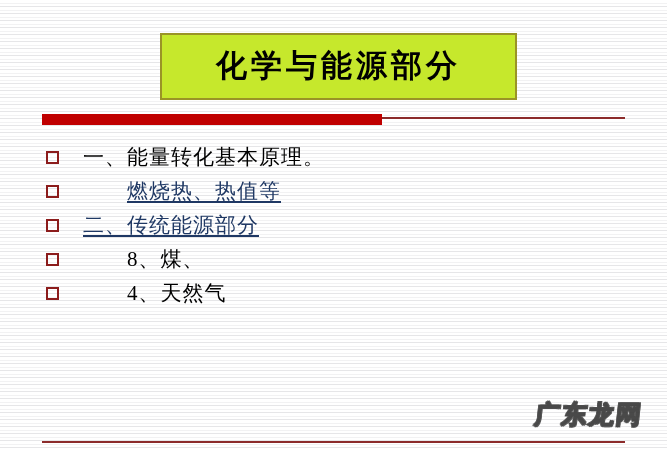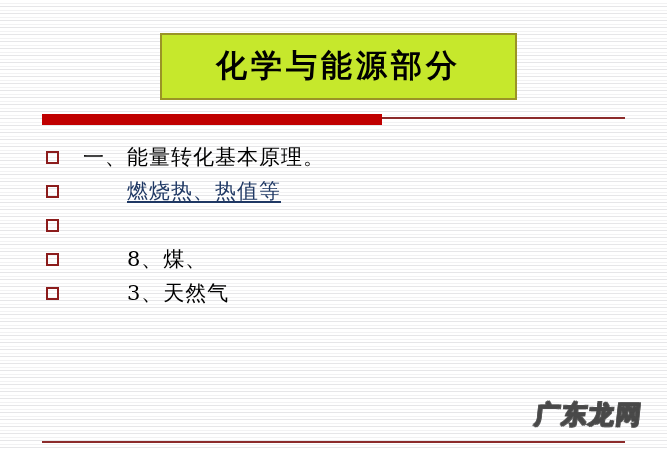--- a/index.html
+++ b/index.html
@@ -123,7 +123,7 @@
     text-underline-offset: 3px;
   }
   .indent-1 { padding-left: 14px; }
-  .indent-2 { padding-left: 58px; }
+  .indent-2 { padding-left: 58px; font-family: Liberation Serif, serif; }
 
   
   #watermark {

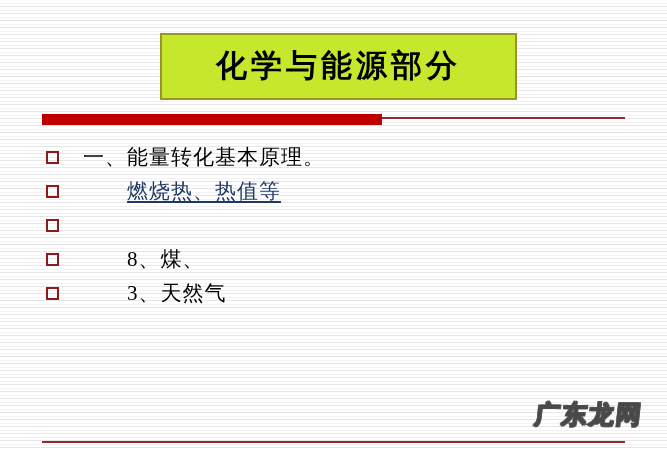--- a/index.html
+++ b/index.html
@@ -170,6 +170,7 @@
 
     <div class="bullet-row">
       <span class="bullet-marker"></span>
+      <span class="bullet-text link indent-1">二、传统能源部分</span>
     </div>
 
     <div class="bullet-row">

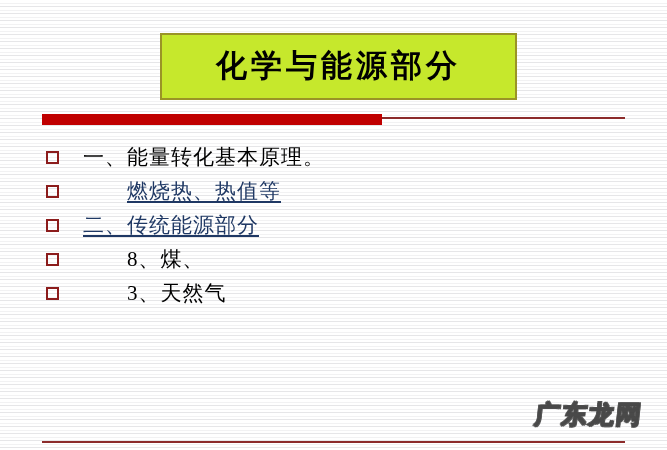--- a/index.html
+++ b/index.html
@@ -181,7 +181,7 @@
 
     <div class="bullet-row">
       <span class="bullet-marker"></span>
-      <span class="bullet-text indent-2">3、天然气</span>
+      <span class="bullet-text indent-2">4、天然气</span>
     </div>
 
   </div>

